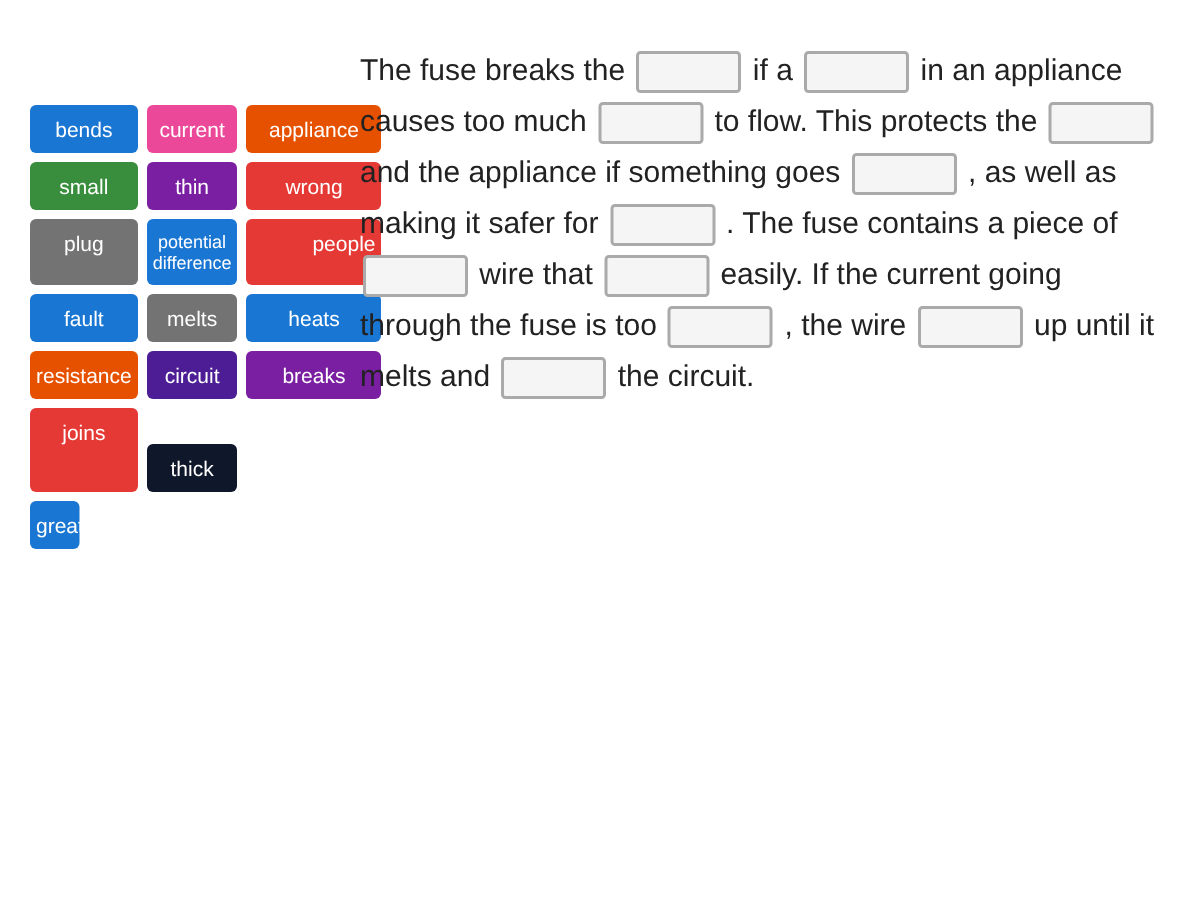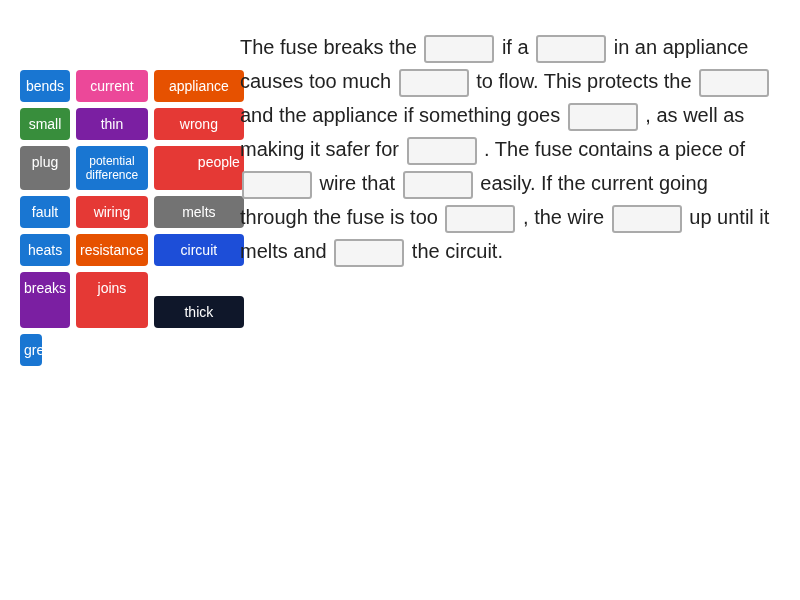--- a/index.html
+++ b/index.html
@@ -79,7 +79,6 @@
       <div class="word-tile" style="background-color: rgb(25, 118, 210); grid-column: span 1; font-size: 12px;">potential difference</div>
       <div class="word-tile" style="background-color: rgb(229, 57, 53); padding-left: 44px;">people</div>
       <div class="word-tile" style="background-color: rgb(25, 118, 210);">fault</div>
-      <div class="word-tile" style="background-color: rgb(229, 57, 53);">wiring</div>
       <div class="word-tile" style="background-color: #737373;">melts</div>
       <div class="word-tile" style="background-color: rgb(25, 118, 210);">heats</div>
       <div class="word-tile" style="background-color: rgb(230, 81, 0);">resistance</div>

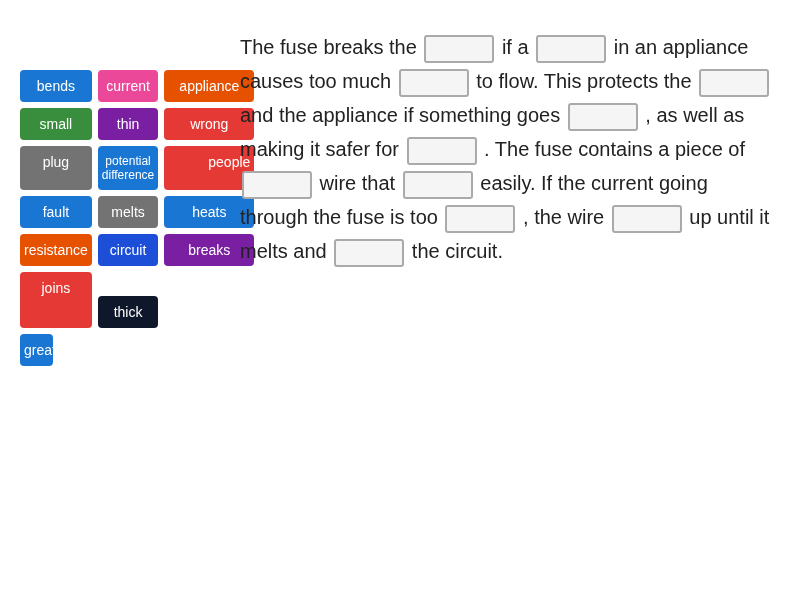--- a/index.html
+++ b/index.html
@@ -82,7 +82,7 @@
       <div class="word-tile" style="background-color: #737373;">melts</div>
       <div class="word-tile" style="background-color: rgb(25, 118, 210);">heats</div>
       <div class="word-tile" style="background-color: rgb(230, 81, 0);">resistance</div>
-      <div class="word-tile" style="background-color: #1d4ed8;">circuit</div>
+      <div class="word-tile" style="background-color: #4c1d95;">circuit</div>
       <div class="word-tile" style="background-color: rgb(123, 31, 162);">breaks</div>
       <div class="word-tile" style="background-color: rgb(229, 57, 53);">joins</div>
       <div class="word-tile" style="background-color: #0f172a; margin-top: 24px;">thick</div>

